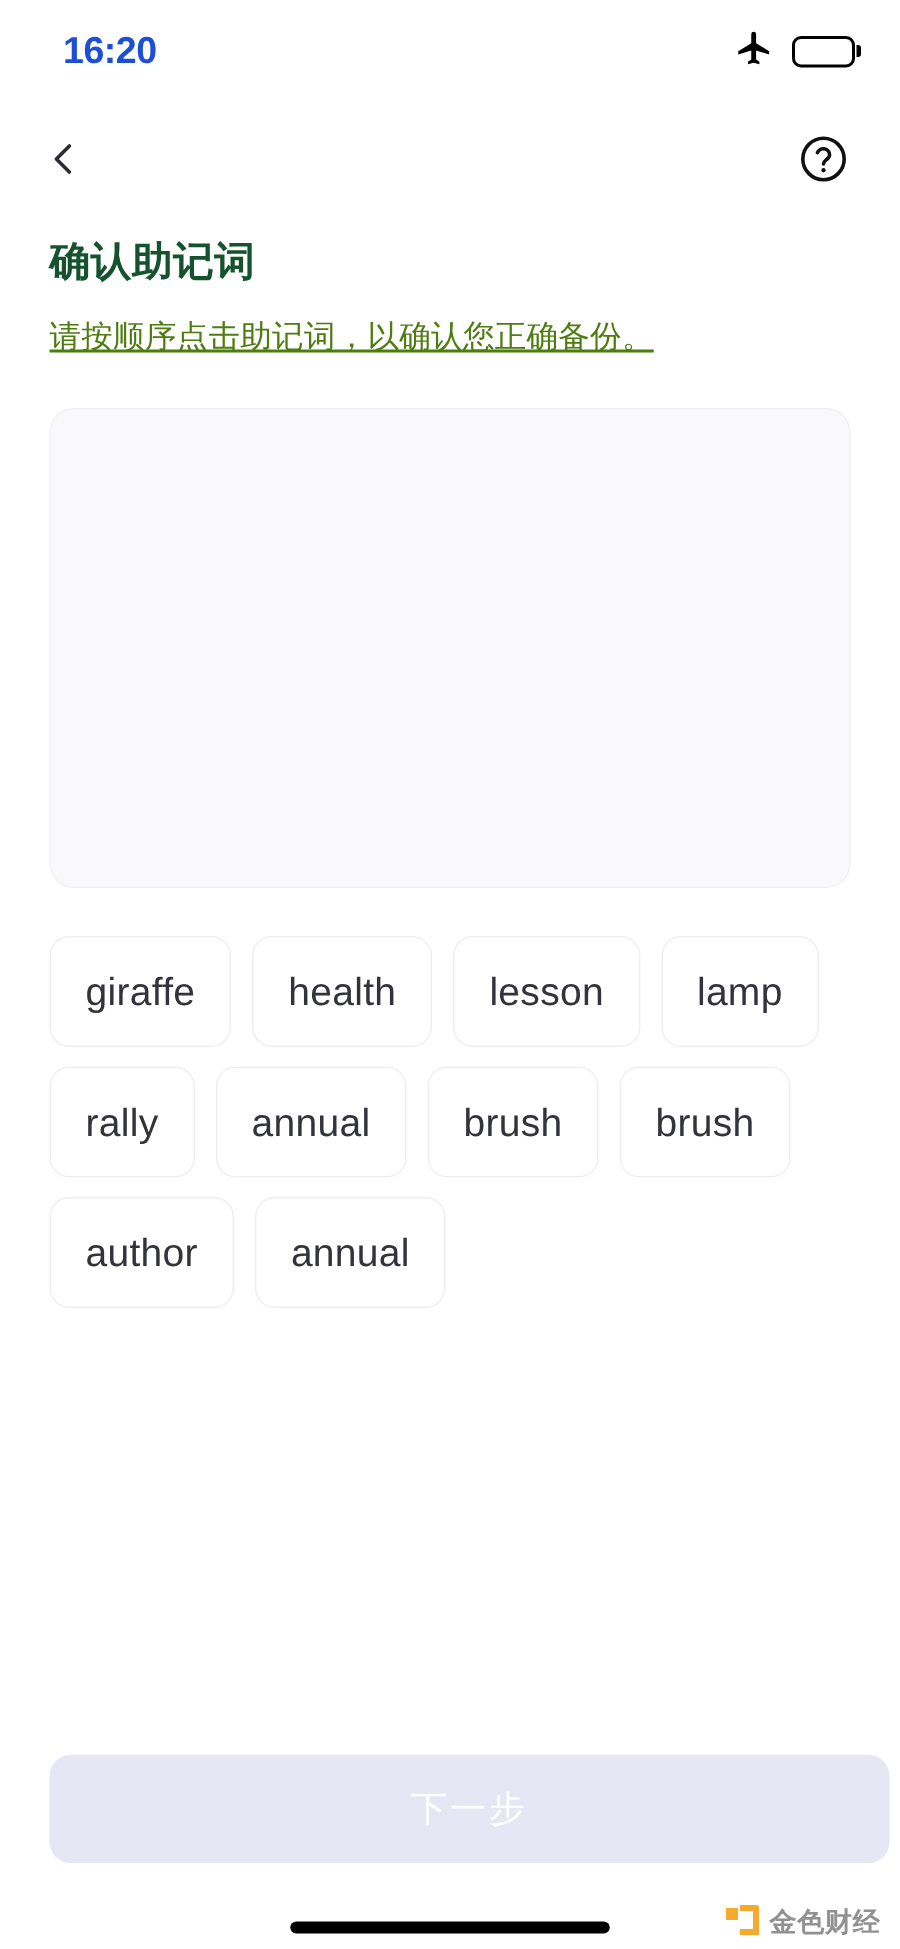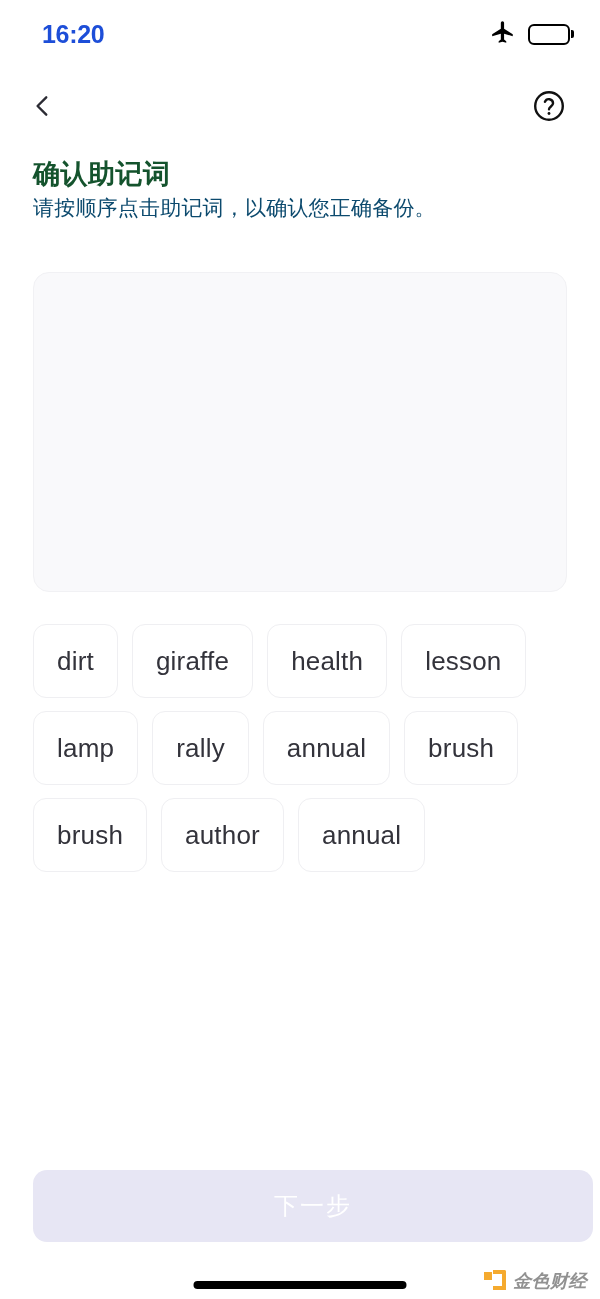--- a/index.html
+++ b/index.html
@@ -105,11 +105,12 @@
     line-height: 1.25;
   }
   .page-subtitle {
-    margin-top: 2px;
+    margin-top: 19px;
     font-size: 21px;
-    color: #0c4a6e;
+    color: #4d7c0f;
     letter-spacing: 0.2px;
     line-height: 1.35;
+    text-decoration: underline;
   }
 
   

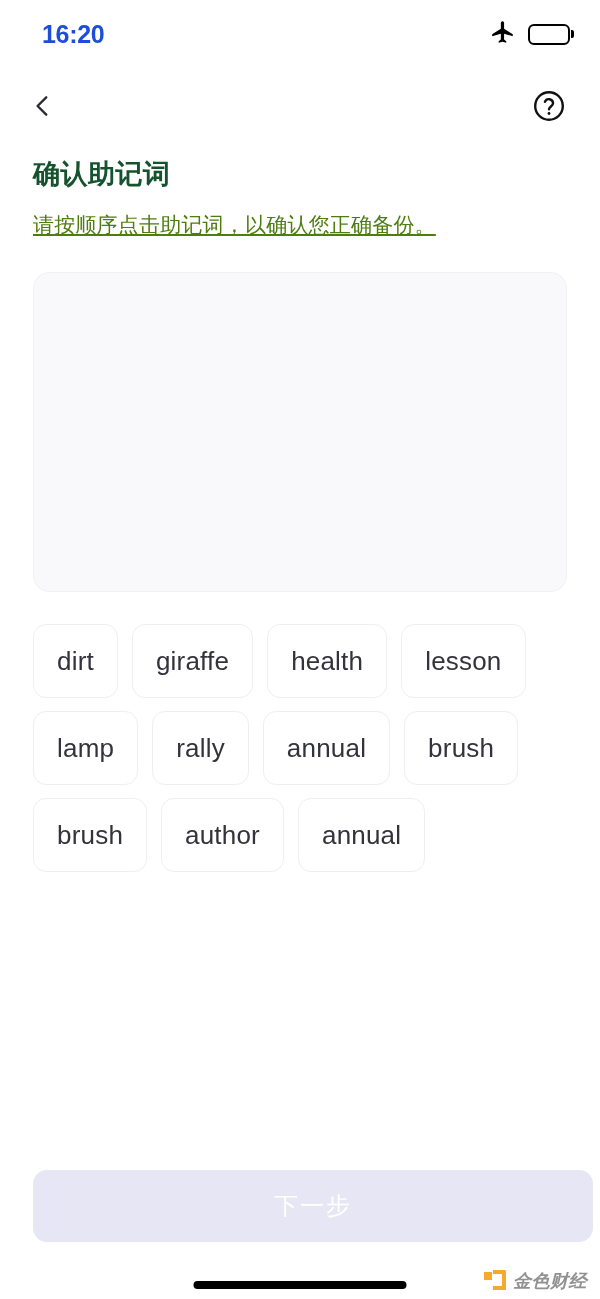--- a/index.html
+++ b/index.html
@@ -260,7 +260,6 @@
   <div class="drop-zone"></div>
 
   <div class="word-pool">
-      <div class="word-chip">dirt</div>
       <div class="word-chip">giraffe</div>
       <div class="word-chip">health</div>
       <div class="word-chip">lesson</div>

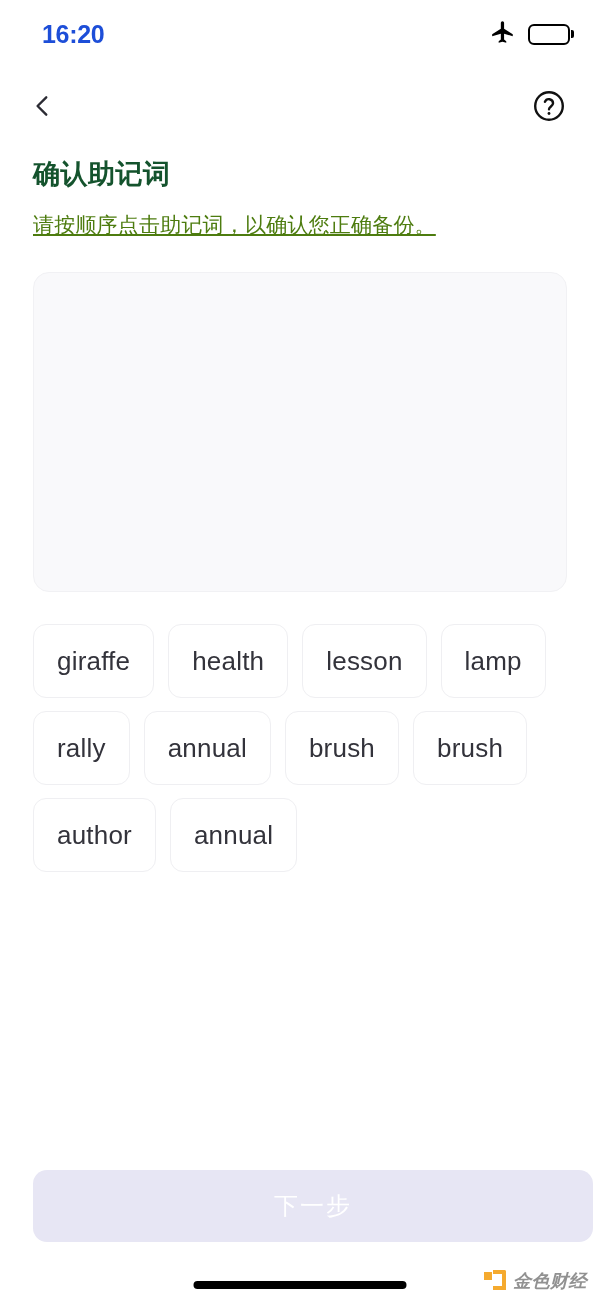--- a/index.html
+++ b/index.html
@@ -211,7 +211,6 @@
     font-weight: bold;
     color: #8c8c8c;
     letter-spacing: 0.5px;
-    font-style: italic;
   }
 </style>
 </head>

